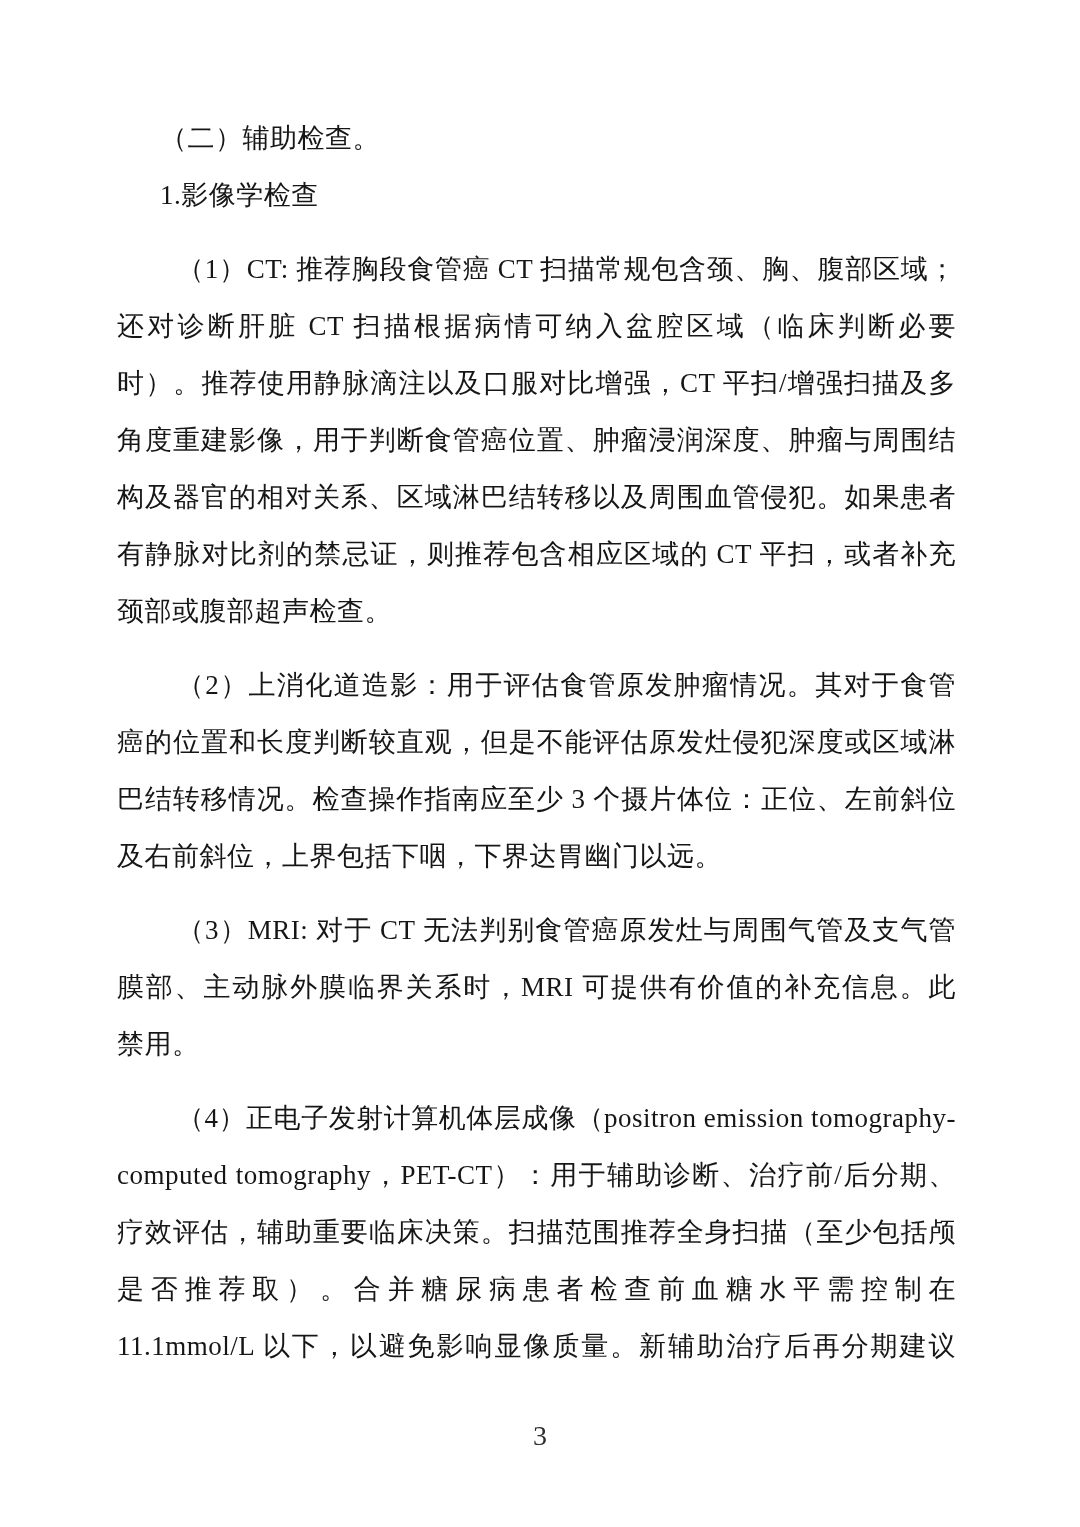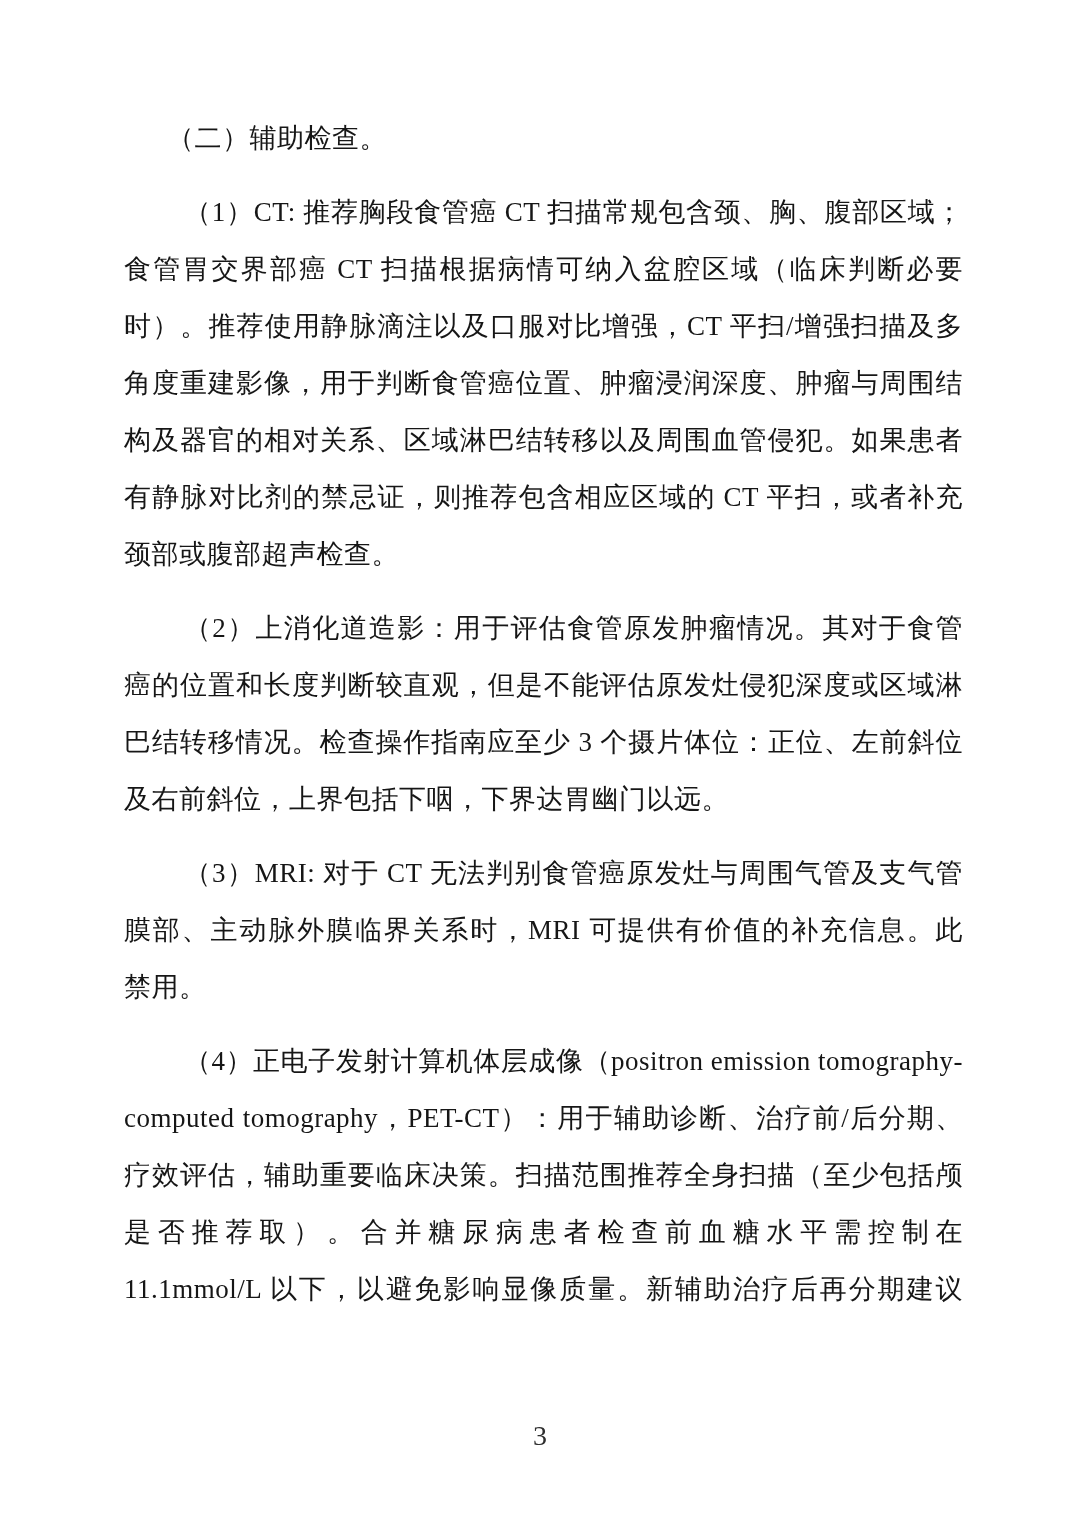--- a/index.html
+++ b/index.html
@@ -18,7 +18,7 @@
   }
   .body-text {
     position: absolute;
-    left: 107px;
+    left: 100px;
     top: 110px;
     width: 873px;
     font-size: 27px;

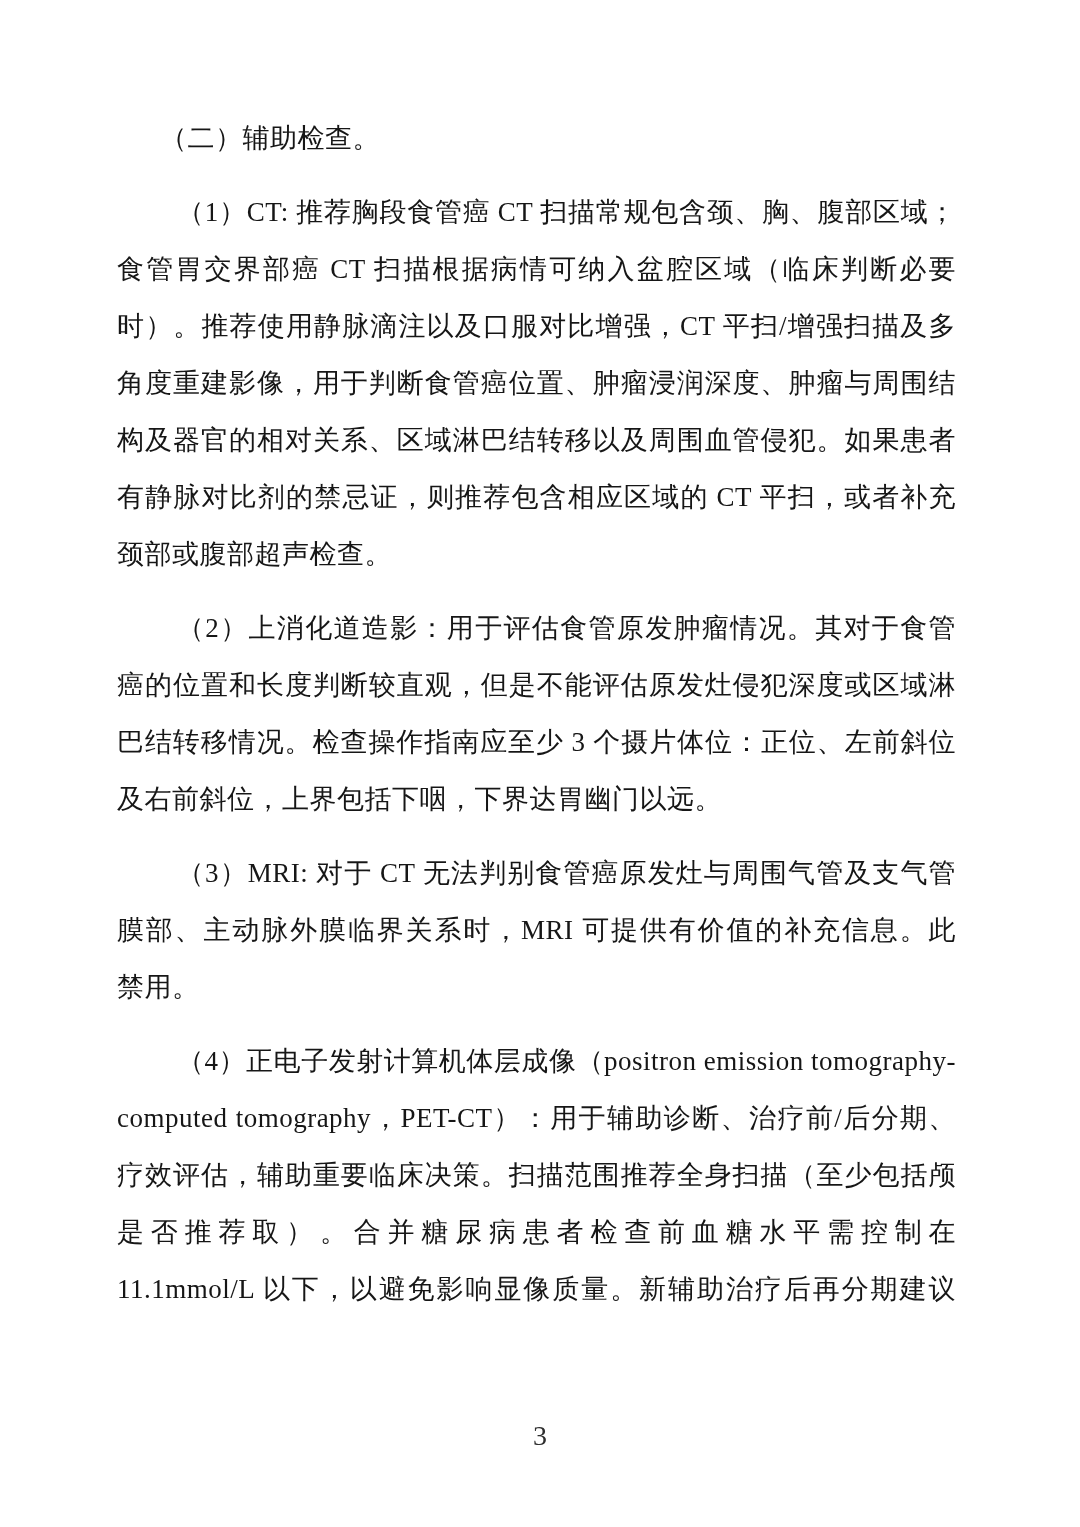--- a/index.html
+++ b/index.html
@@ -70,6 +70,7 @@
 
     <div class="heading-line">（二）辅助检查。</div>
 
+    <div class="heading-line">1.影像学检查</div>
 
     <div>
         <div class="paragraph">

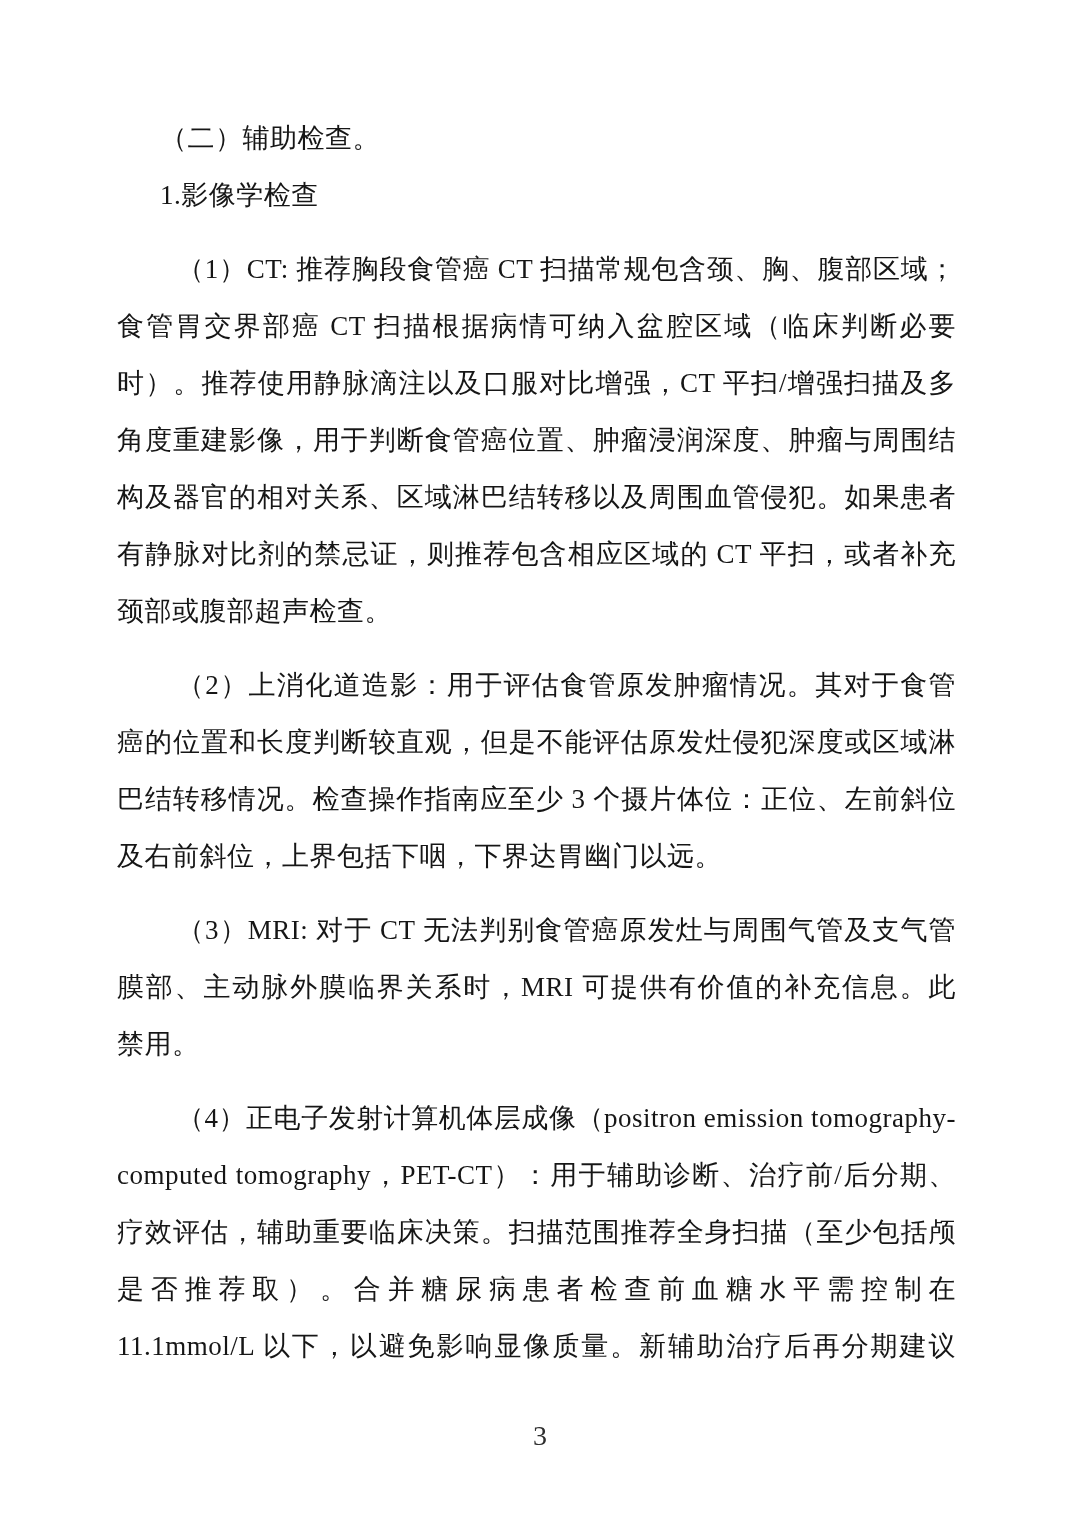--- a/index.html
+++ b/index.html
@@ -75,7 +75,7 @@
     <div>
         <div class="paragraph">
           <div class="line indent">（1）CT: 推荐胸段食管癌 CT 扫描常规包含颈、胸、腹部区域；</div>
-          <div class="line">食管胃交界部癌 CT 扫描根据病情可纳入盆腔区域（临床判断必要</div>
+          <div class="line">还对诊断肝脏 CT 扫描根据病情可纳入盆腔区域（临床判断必要</div>
           <div class="line">时）。推荐使用静脉滴注以及口服对比增强，CT 平扫/增强扫描及多</div>
           <div class="line">角度重建影像，用于判断食管癌位置、肿瘤浸润深度、肿瘤与周围结</div>
           <div class="line">构及器官的相对关系、区域淋巴结转移以及周围血管侵犯。如果患者</div>

